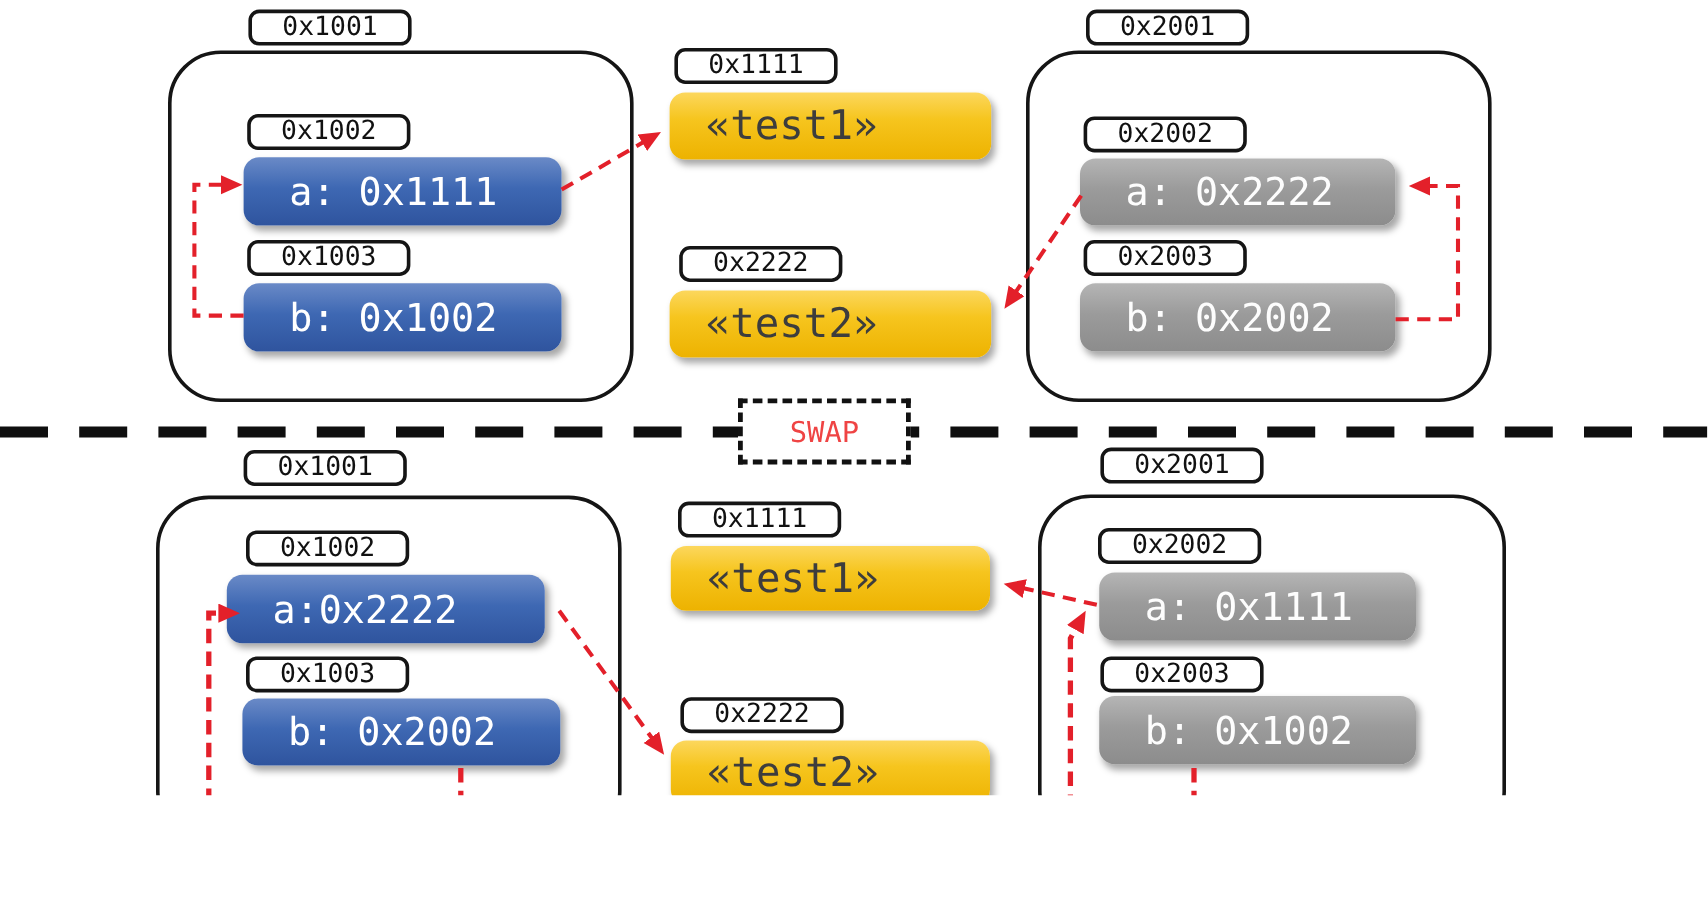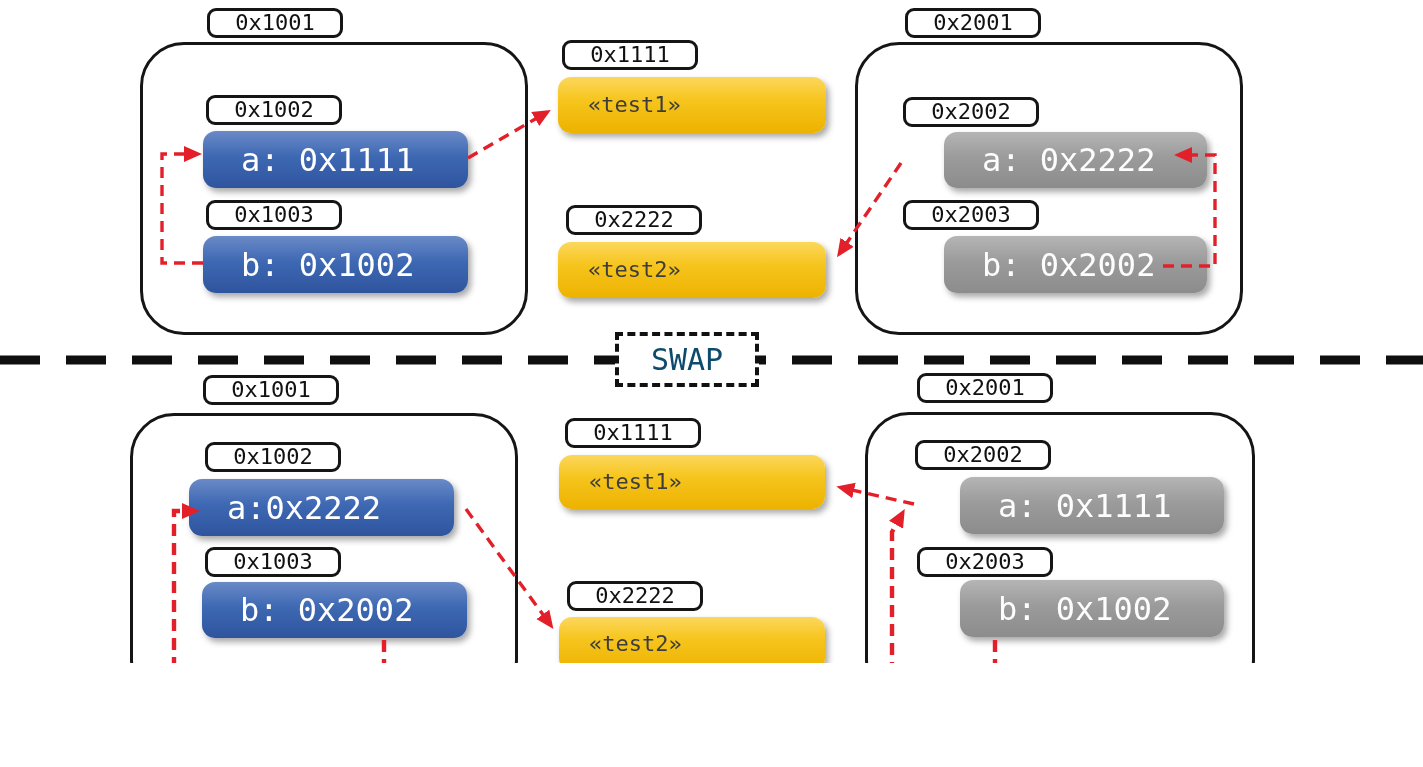--- a/index.html
+++ b/index.html
@@ -46,7 +46,7 @@
   .slot.yellow{
     background:linear-gradient(180deg,#fcd75d 0%,#f6c51e 40%,#edb200 100%);
     color:#3d3d3d;
-    font-size:22px;
+    font-size:34px;
     padding-left:30px;
   }
   

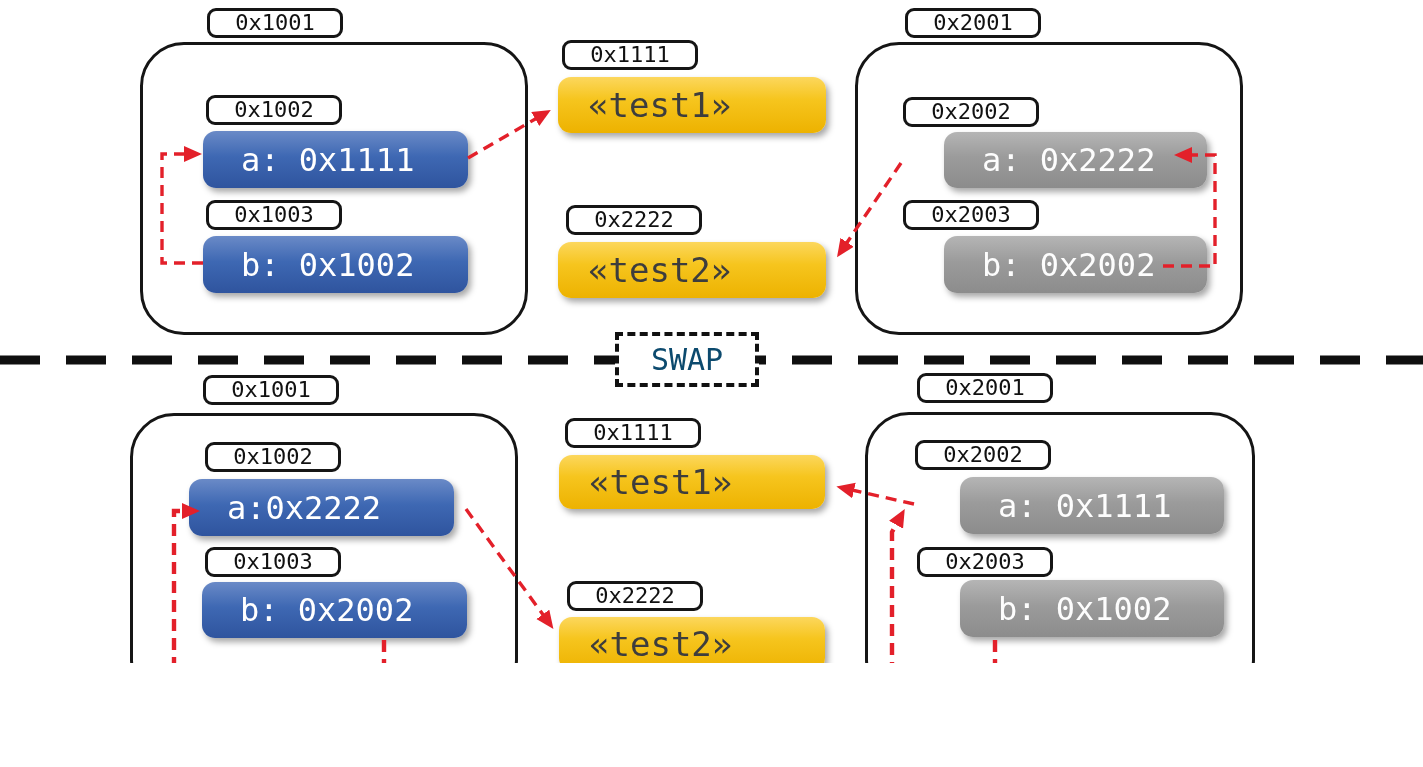--- a/index.html
+++ b/index.html
@@ -42,7 +42,7 @@
     line-height:1;
   }
   .slot.blue{background:linear-gradient(180deg,#6a8ac7 0%,#3e68b3 45%,#2f549e 100%);}
-  .slot.gray{background:linear-gradient(180deg,#b5b5b5 0%,#9b9b9b 45%,#8c8c8c 100%);color:#fdfdfd;margin-left:44px;}
+  .slot.gray{background:linear-gradient(180deg,#b5b5b5 0%,#9b9b9b 45%,#8c8c8c 100%);color:#fdfdfd;}
   .slot.yellow{
     background:linear-gradient(180deg,#fcd75d 0%,#f6c51e 40%,#edb200 100%);
     color:#3d3d3d;

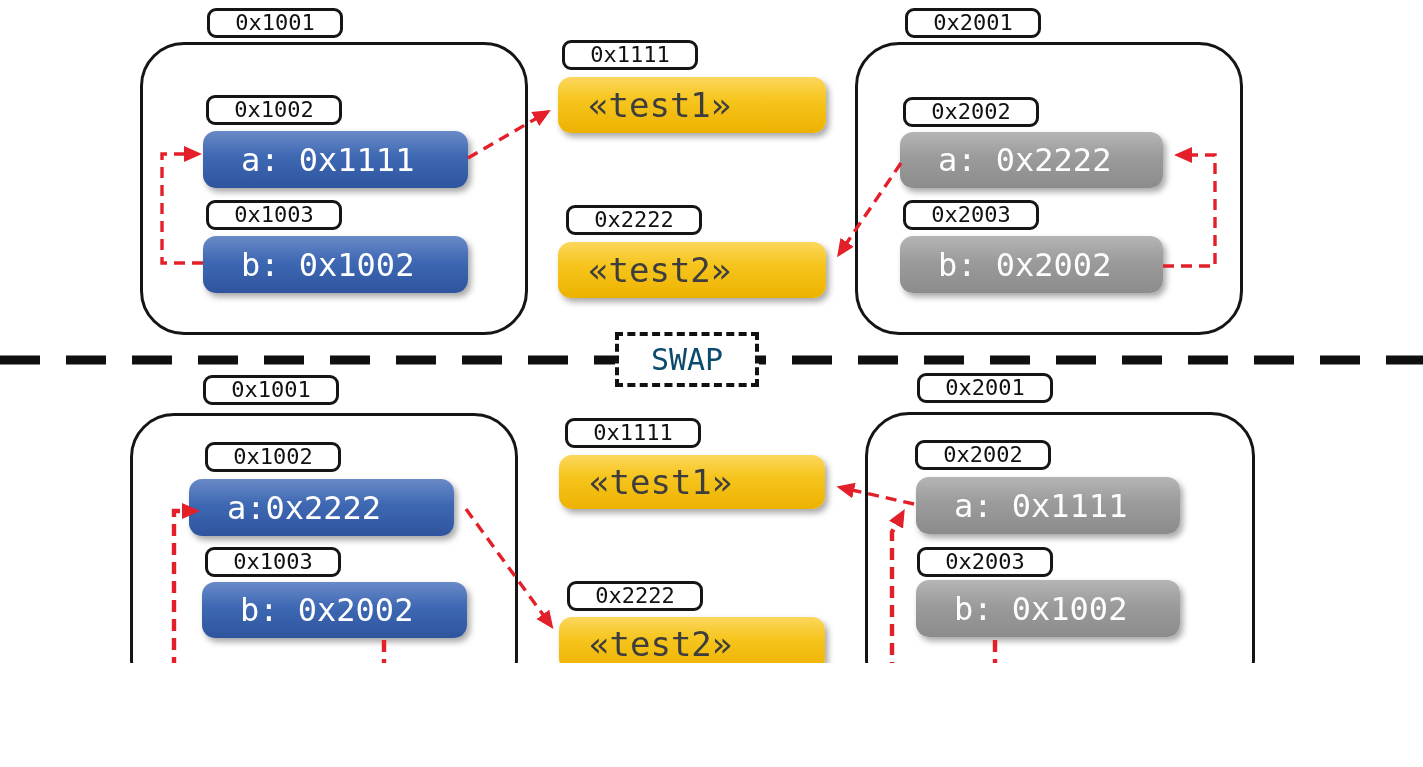--- a/index.html
+++ b/index.html
@@ -54,7 +54,7 @@
     border:4px dashed #111;
     background:#fff;
     display:flex;align-items:center;justify-content:center;
-    font-size:30px;color:#0c4a6e;
+    font-size:24px;color:#ef4444;
     z-index:6;
     line-height:1;
   }

